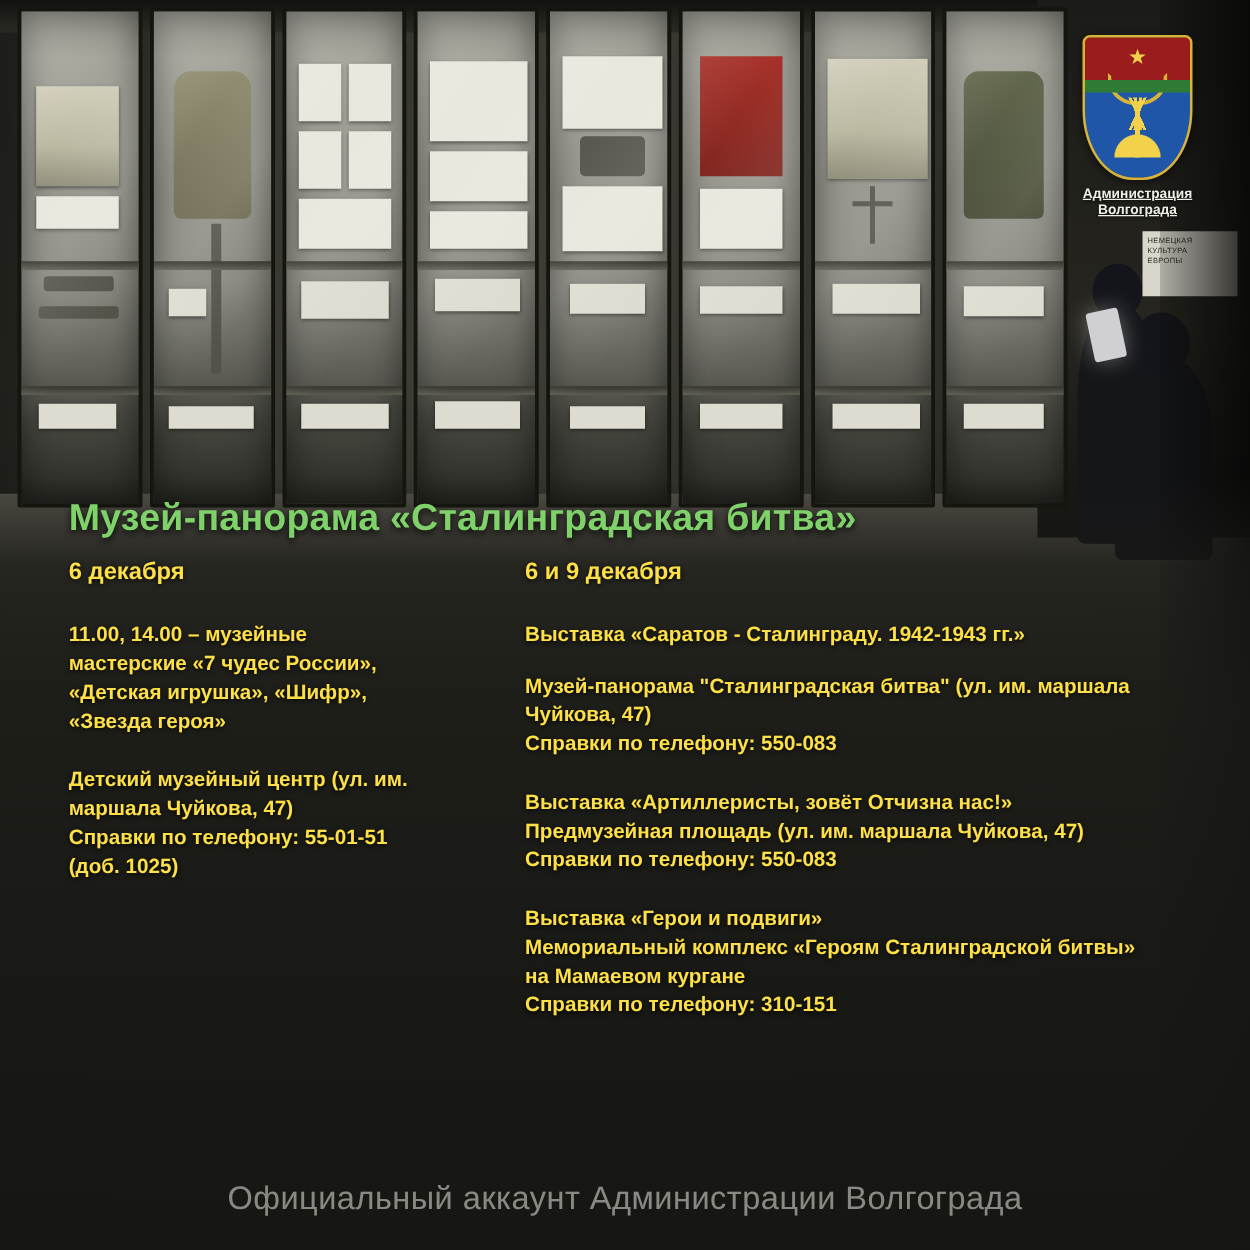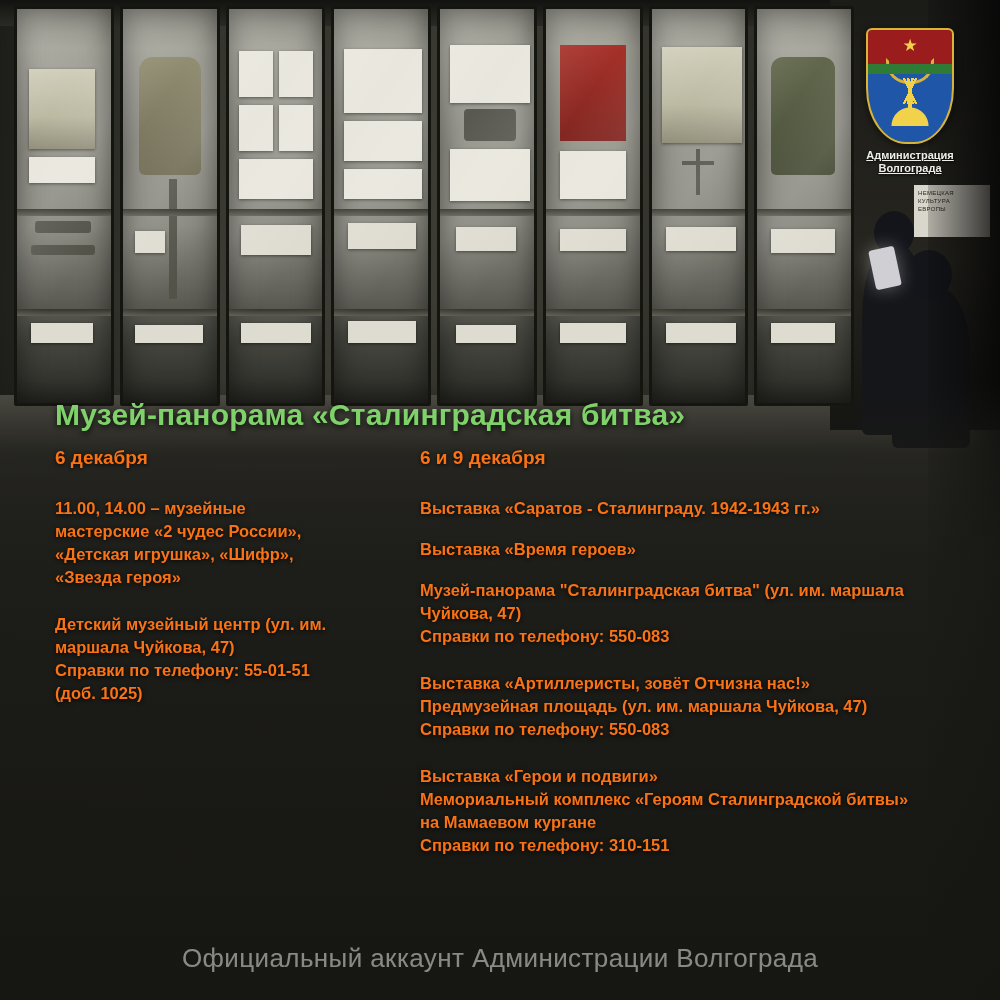--- a/index.html
+++ b/index.html
@@ -216,7 +216,7 @@
     left: 55px; top: 447px; right: 30px;
     display: flex;
     gap: 0;
-    color: #f97316;
+    color: #fde047;
   }
   .col-left { width: 365px; flex: 0 0 365px; }
   .col-right { flex: 1 1 auto; }

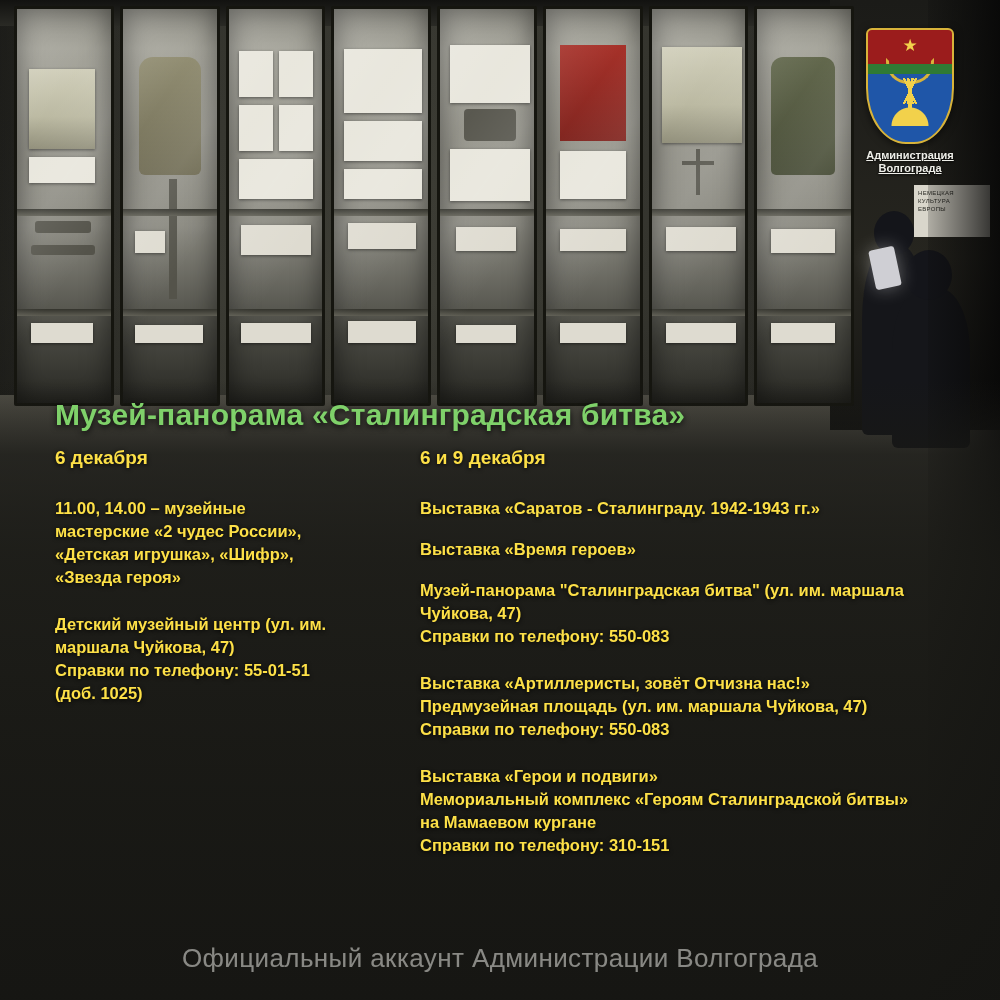--- a/index.html
+++ b/index.html
@@ -372,7 +372,7 @@
     <div class="col-left">
       <div class="daylabel">6 декабря</div>
       <div class="para">11.00, 14.00 – музейные
-мастерские «2 чудес России»,
+мастерские «7 чудес России»,
 «Детская игрушка», «Шифр»,
 «Звезда героя»</div>
       <div class="para">Детский музейный центр (ул. им.

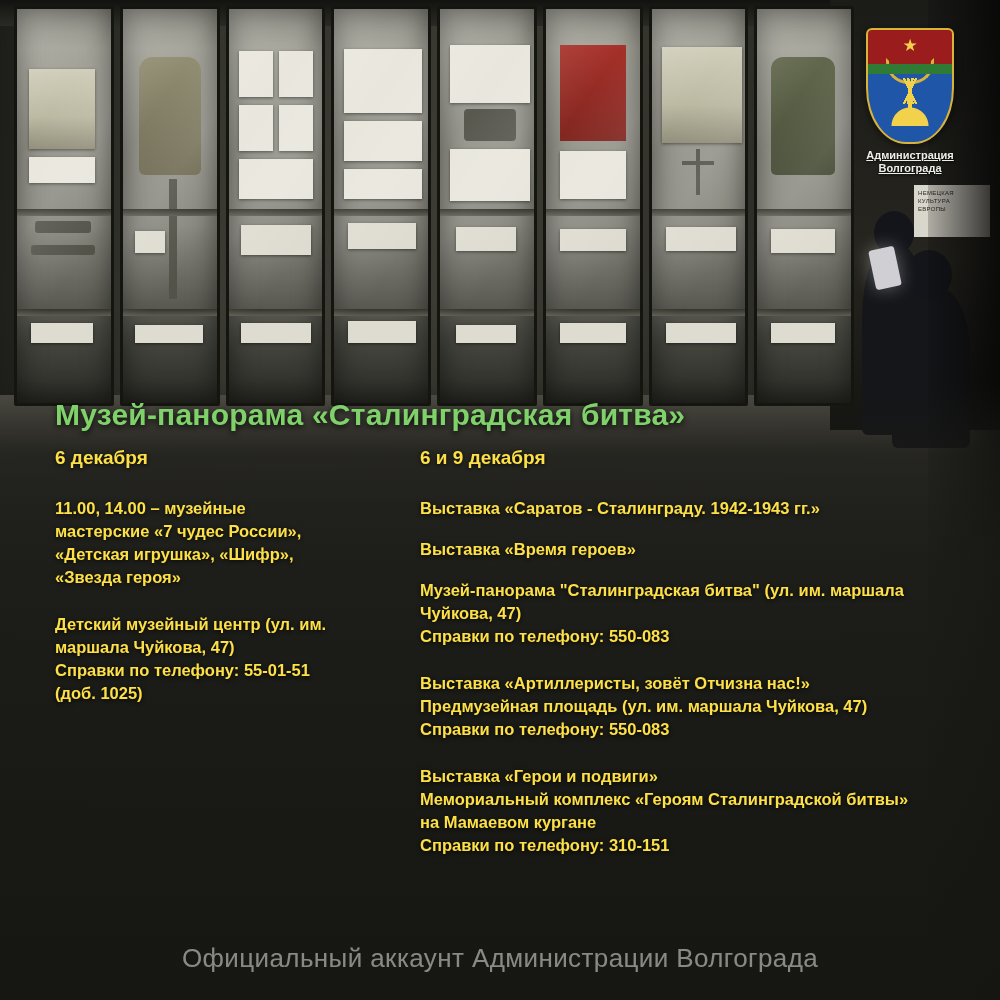--- a/index.html
+++ b/index.html
@@ -384,7 +384,6 @@
     <div class="col-right">
       <div class="daylabel">6 и 9 декабря</div>
       <div class="para tight">Выставка «Саратов - Сталинграду. 1942-1943 гг.»</div>
-      <div class="para tight">Выставка «Время героев»</div>
       <div class="para">Музей-панорама "Сталинградская битва" (ул. им. маршала
 Чуйкова, 47)
 Справки по телефону: 550-083</div>

